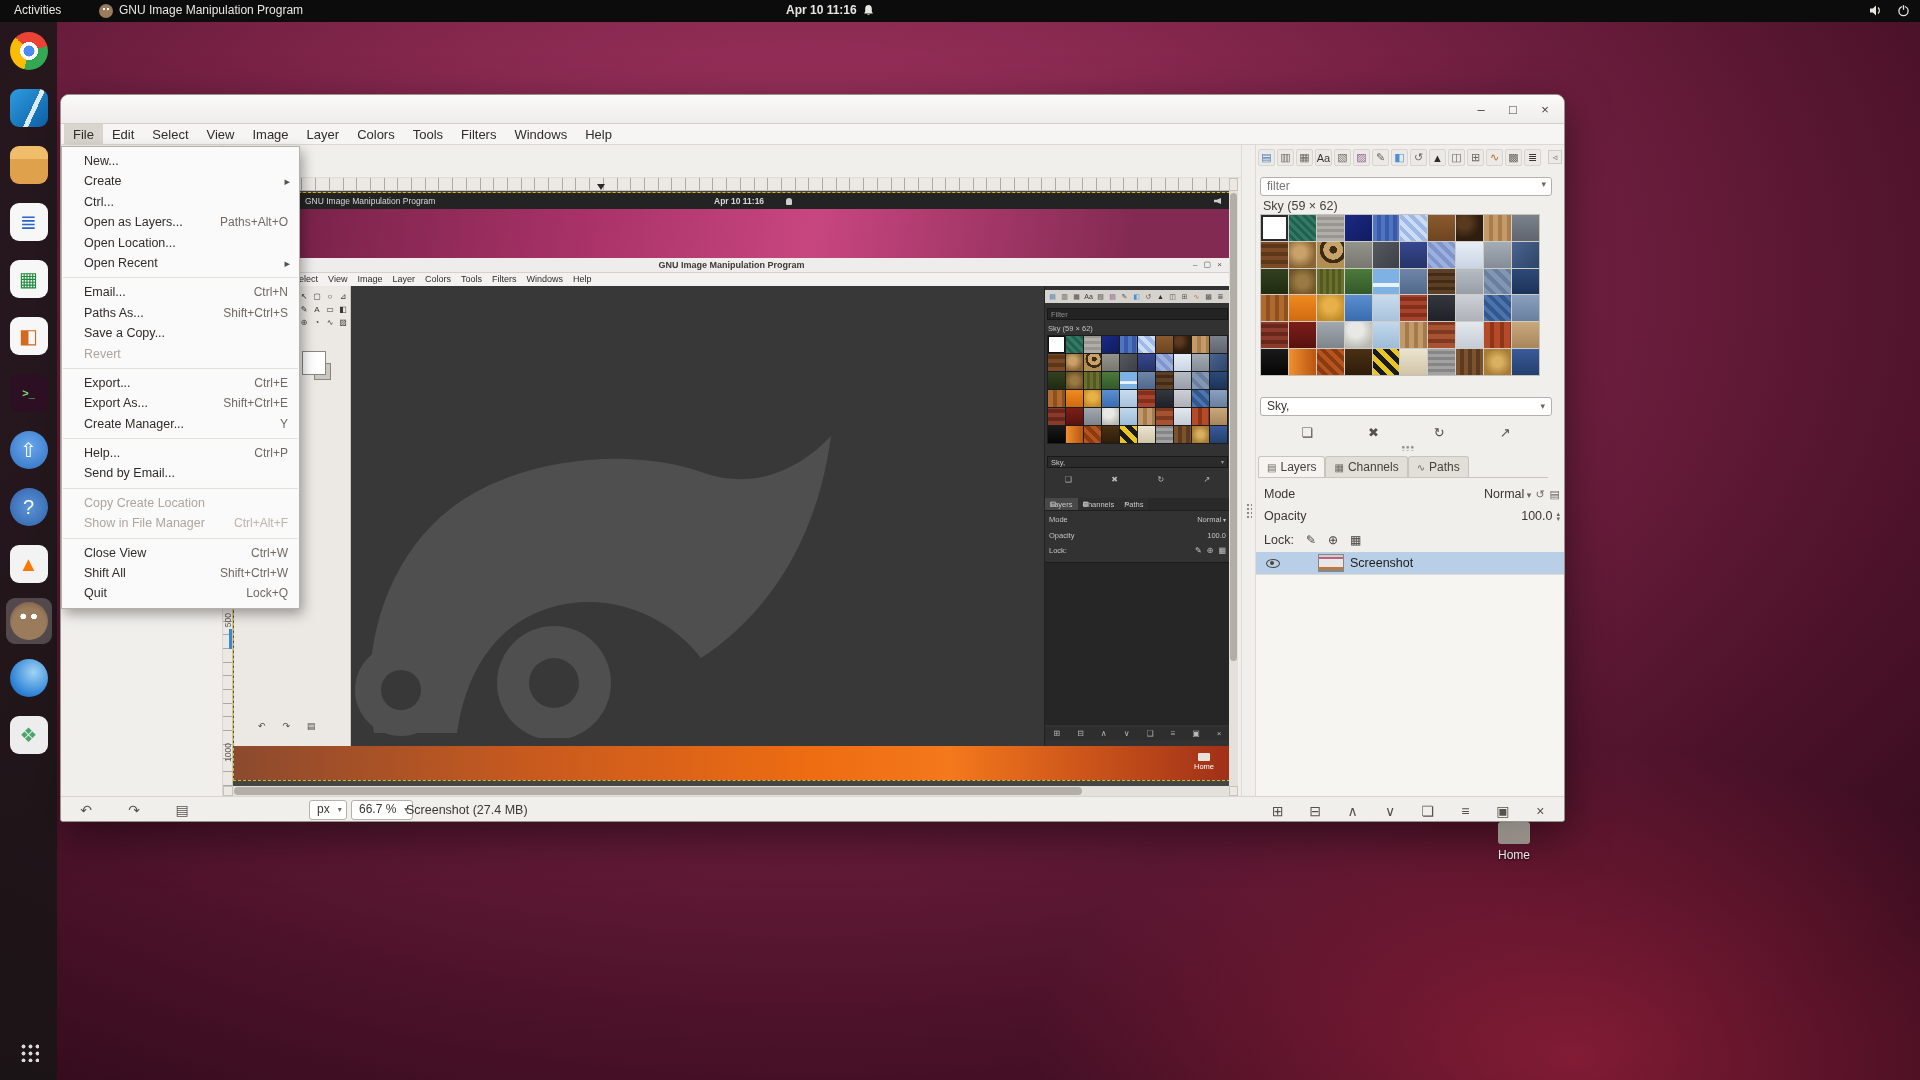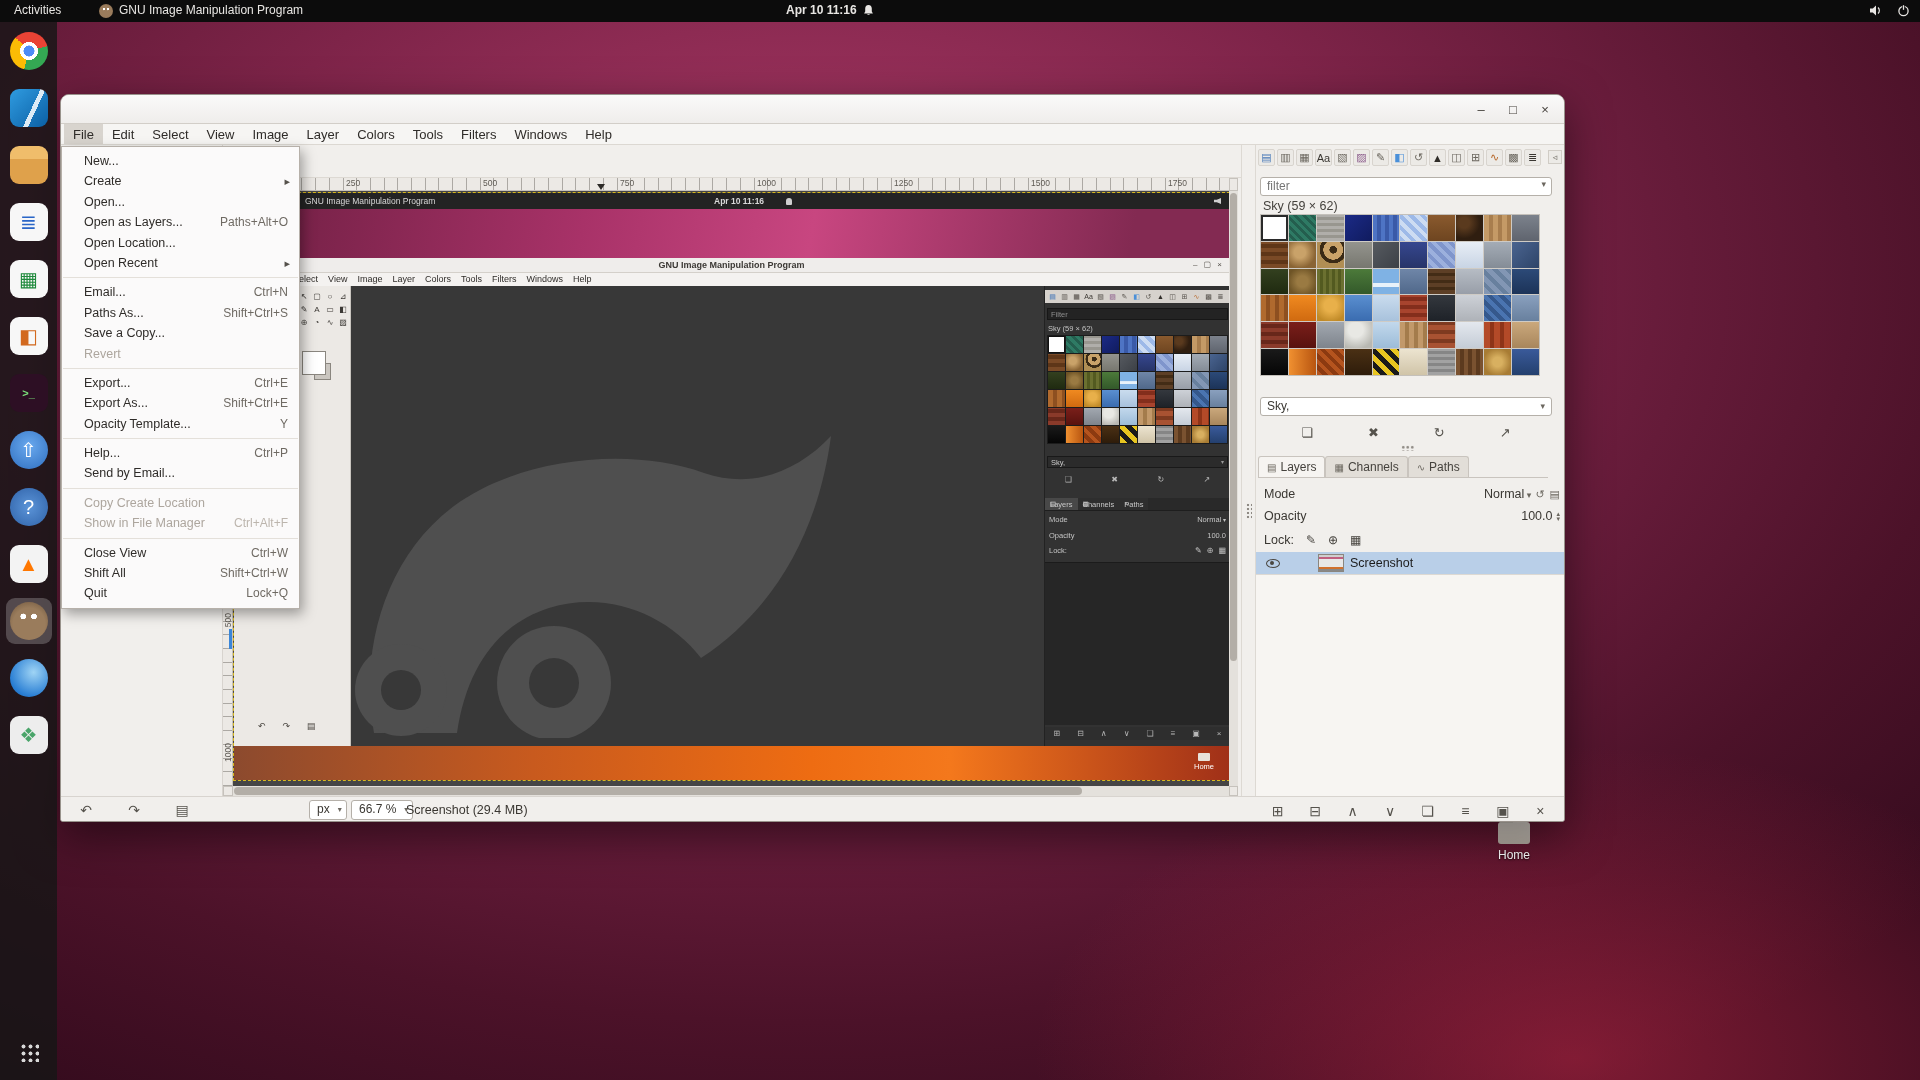--- a/index.html
+++ b/index.html
@@ -346,16 +346,6 @@
     <div class="cb-top"></div>
     <div class="ruler-corner"></div>
     <div class="hruler">
-      <div class="hlabels">
-
-      <span class="hl">250</span>
-          <span class="hl">500</span>
-          <span class="hl">750</span>
-          <span class="hl">1000</span>
-          <span class="hl">1250</span>
-          <span class="hl">1500</span>
-          <span class="hl">1750</span>
-        </div>
       <span class="hmarker"></span>
     </div>
     <div class="vruler">

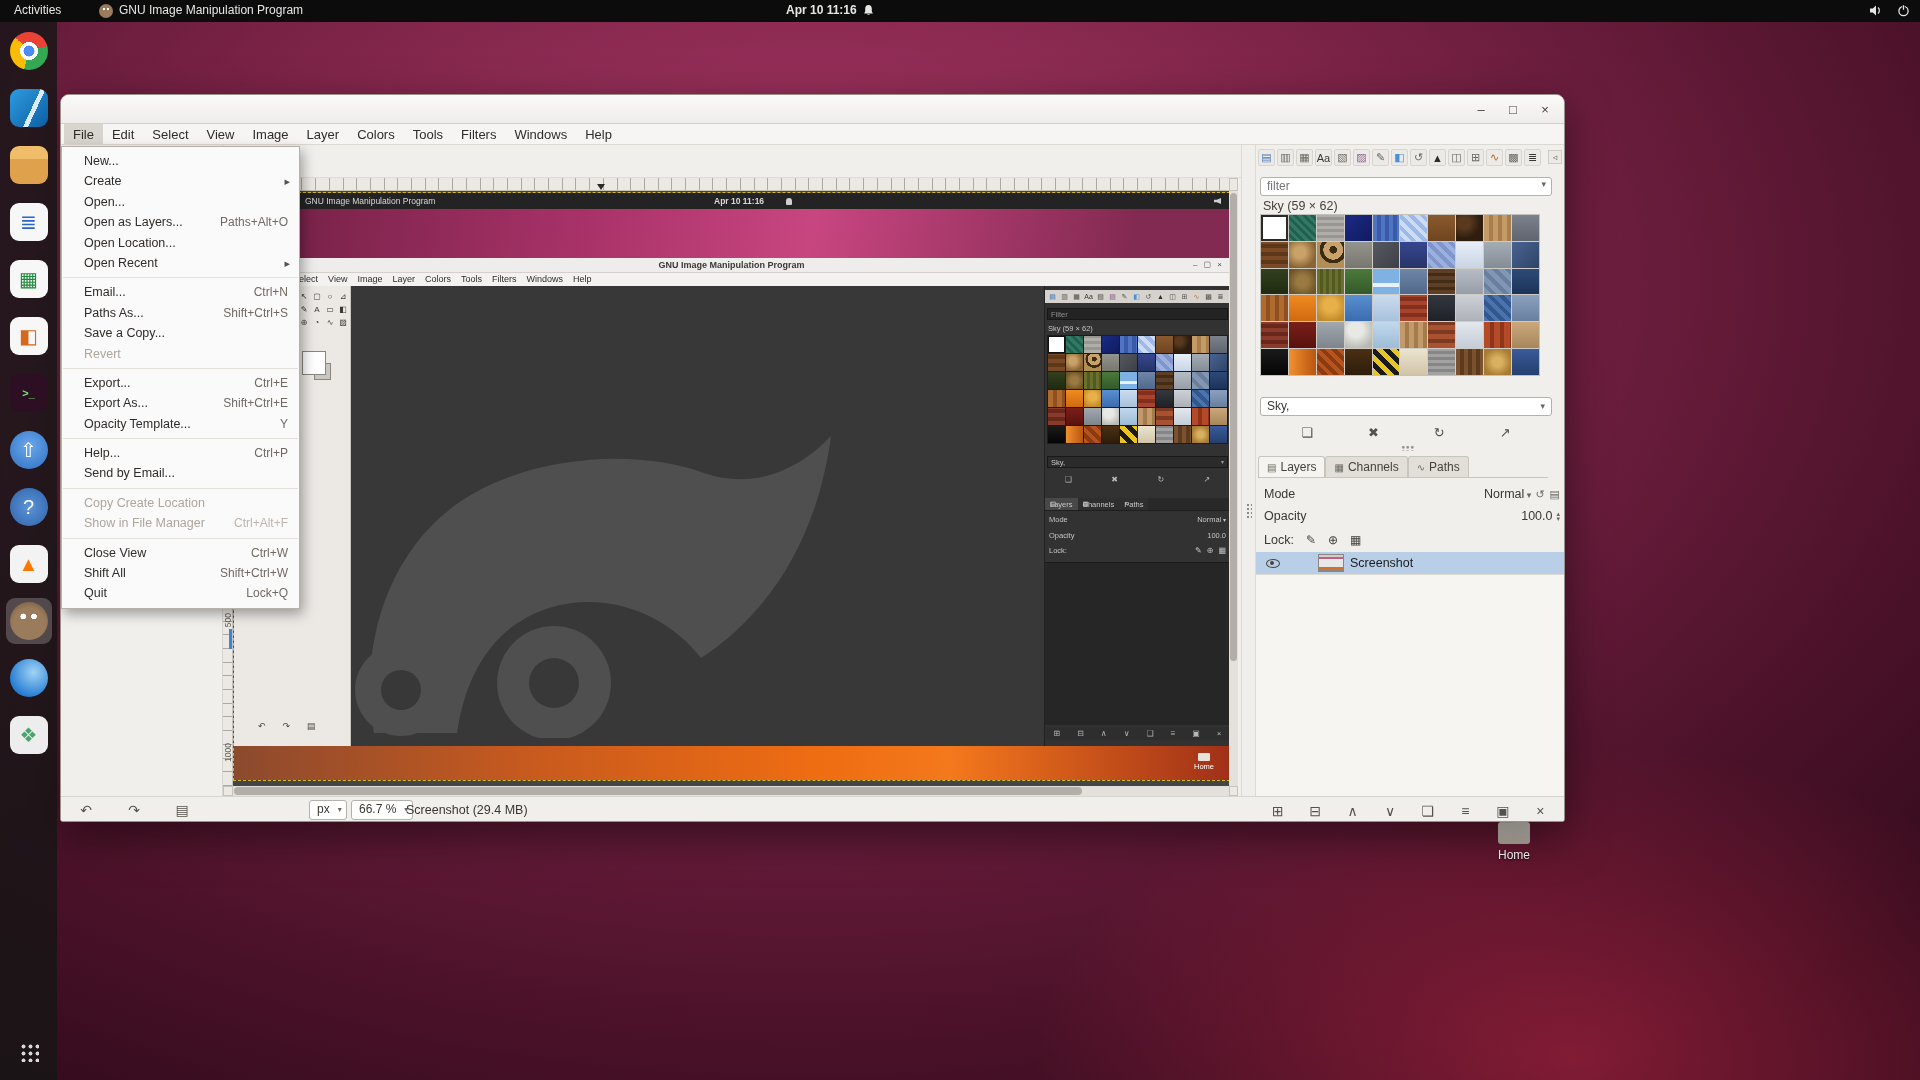--- a/index.html
+++ b/index.html
@@ -766,7 +766,7 @@
       </div>
 
       <div class="mi">
-        <span class="ml">Open...</span>
+        <span class="ml">Ctrl...</span>
         <span class="sc"></span>
       </div>
 

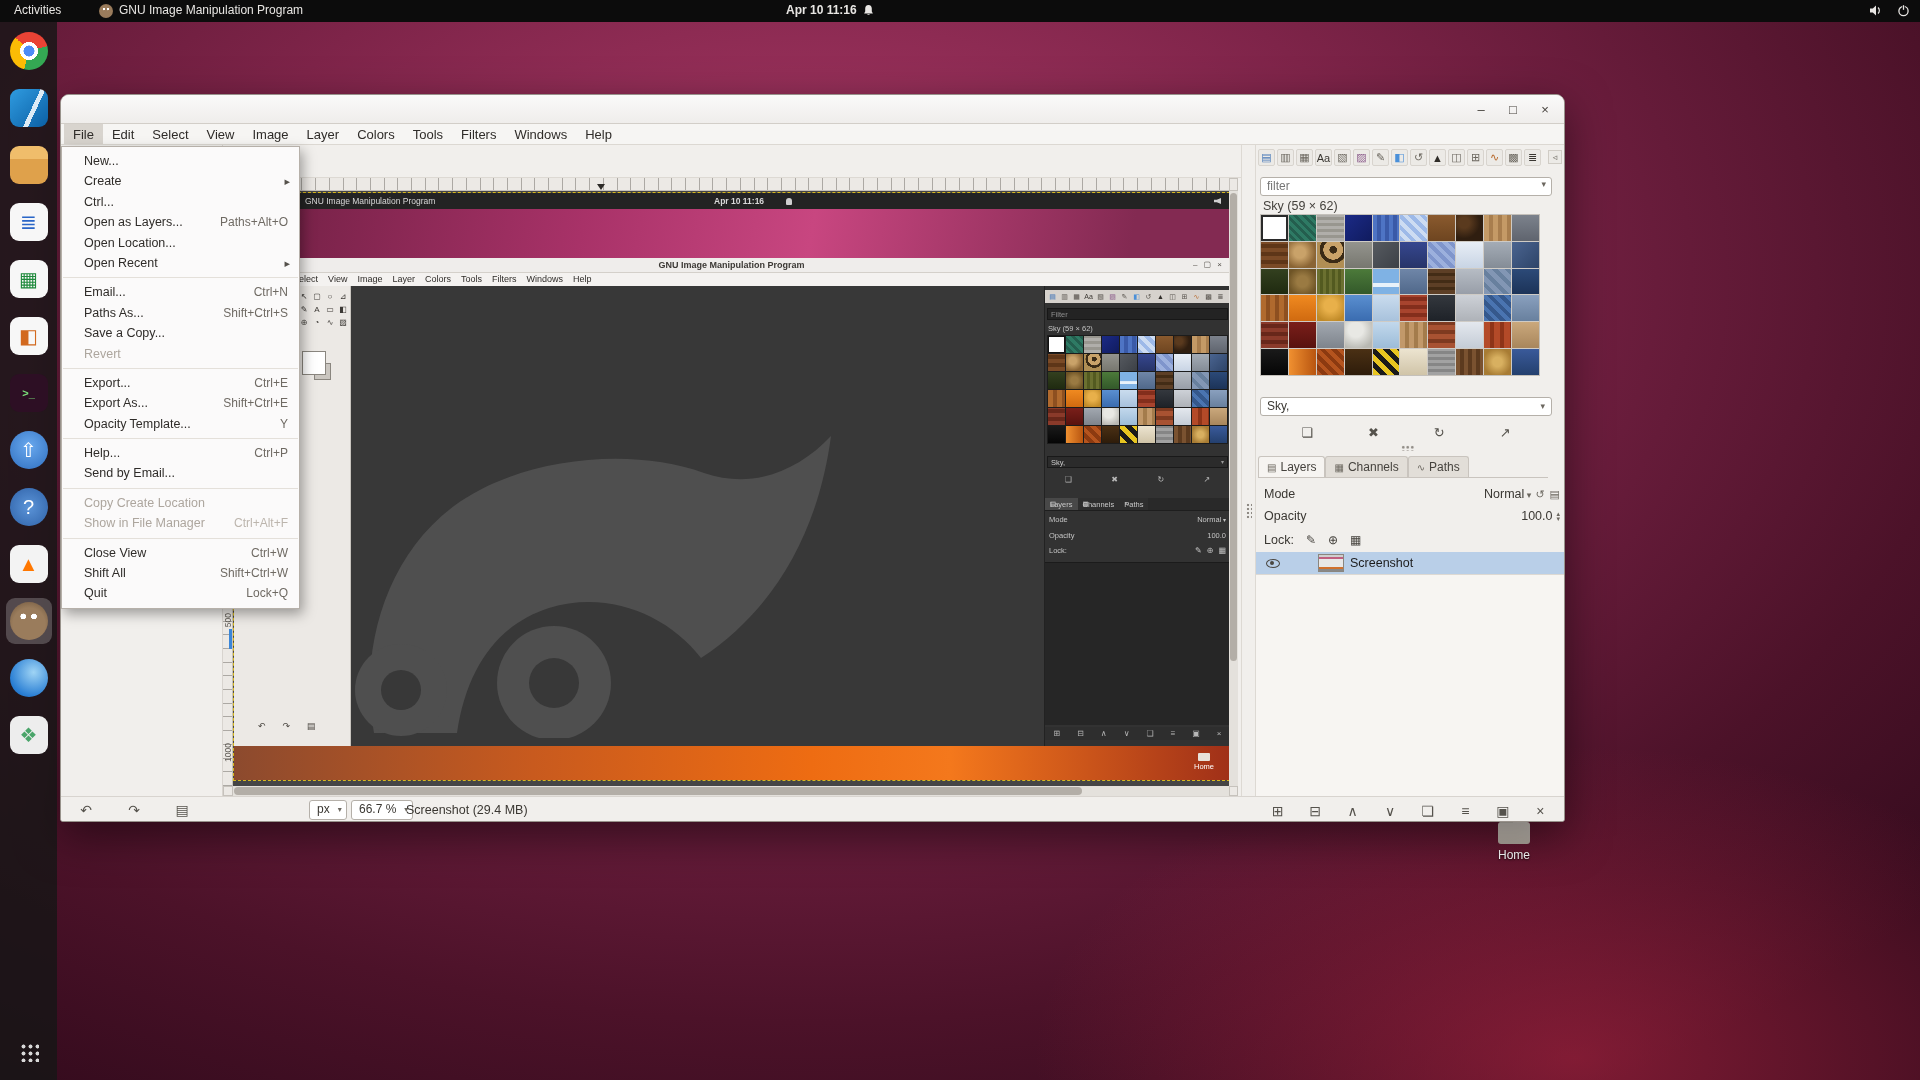--- a/index.html
+++ b/index.html
@@ -824,7 +824,7 @@
       </div>
 
       <div class="mi">
-        <span class="ml">Opacity Template...</span>
+        <span class="ml">Create Manager...</span>
         <span class="sc">Y</span>
       </div>
 

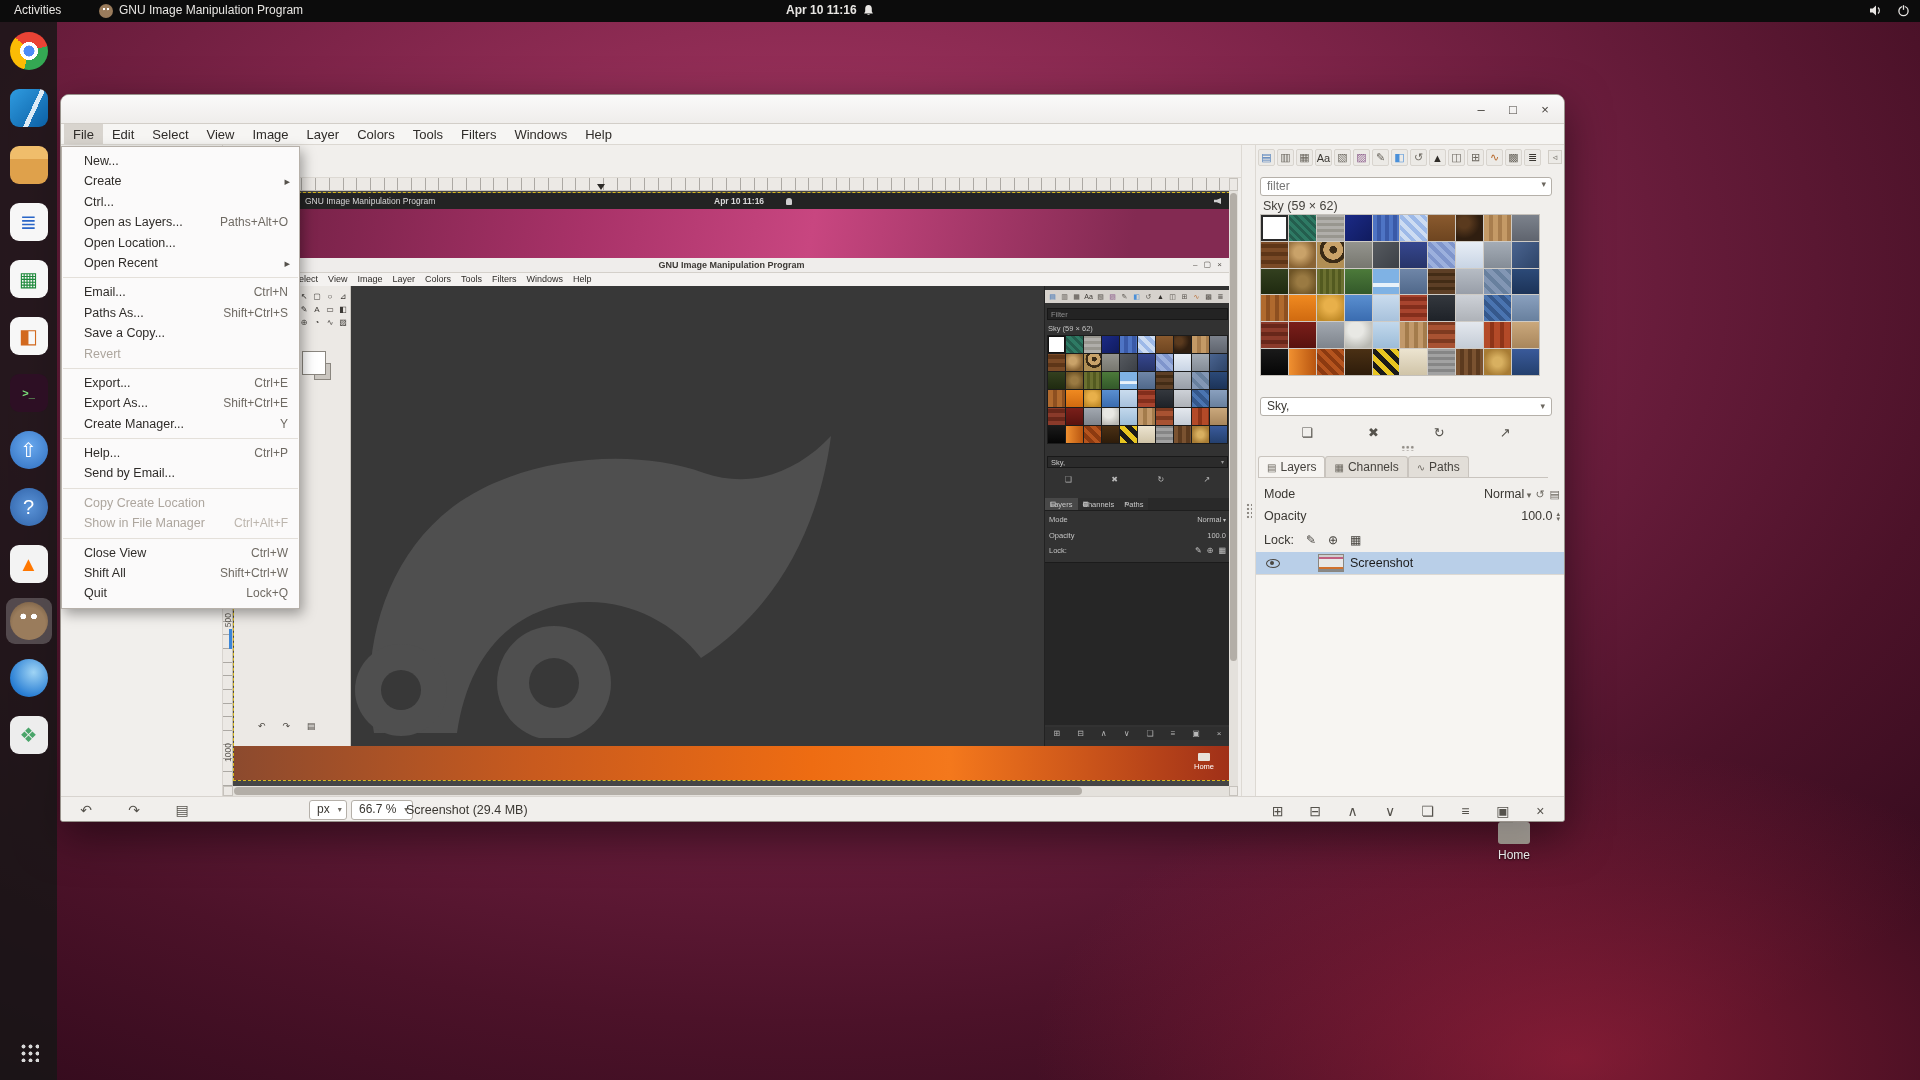--- a/index.html
+++ b/index.html
@@ -739,7 +739,7 @@
       </div>
     <div class="unit-combo"><span>px</span></div>
     <div class="zoom-combo"><span>66.7 %</span></div>
-    <div class="sb-info">Screenshot (29.4 MB)</div>
+    <div class="sb-info">Screenshot (27.4 MB)</div>
     <div class="lactions">
 
     <button class="labtn">⊞</button>

